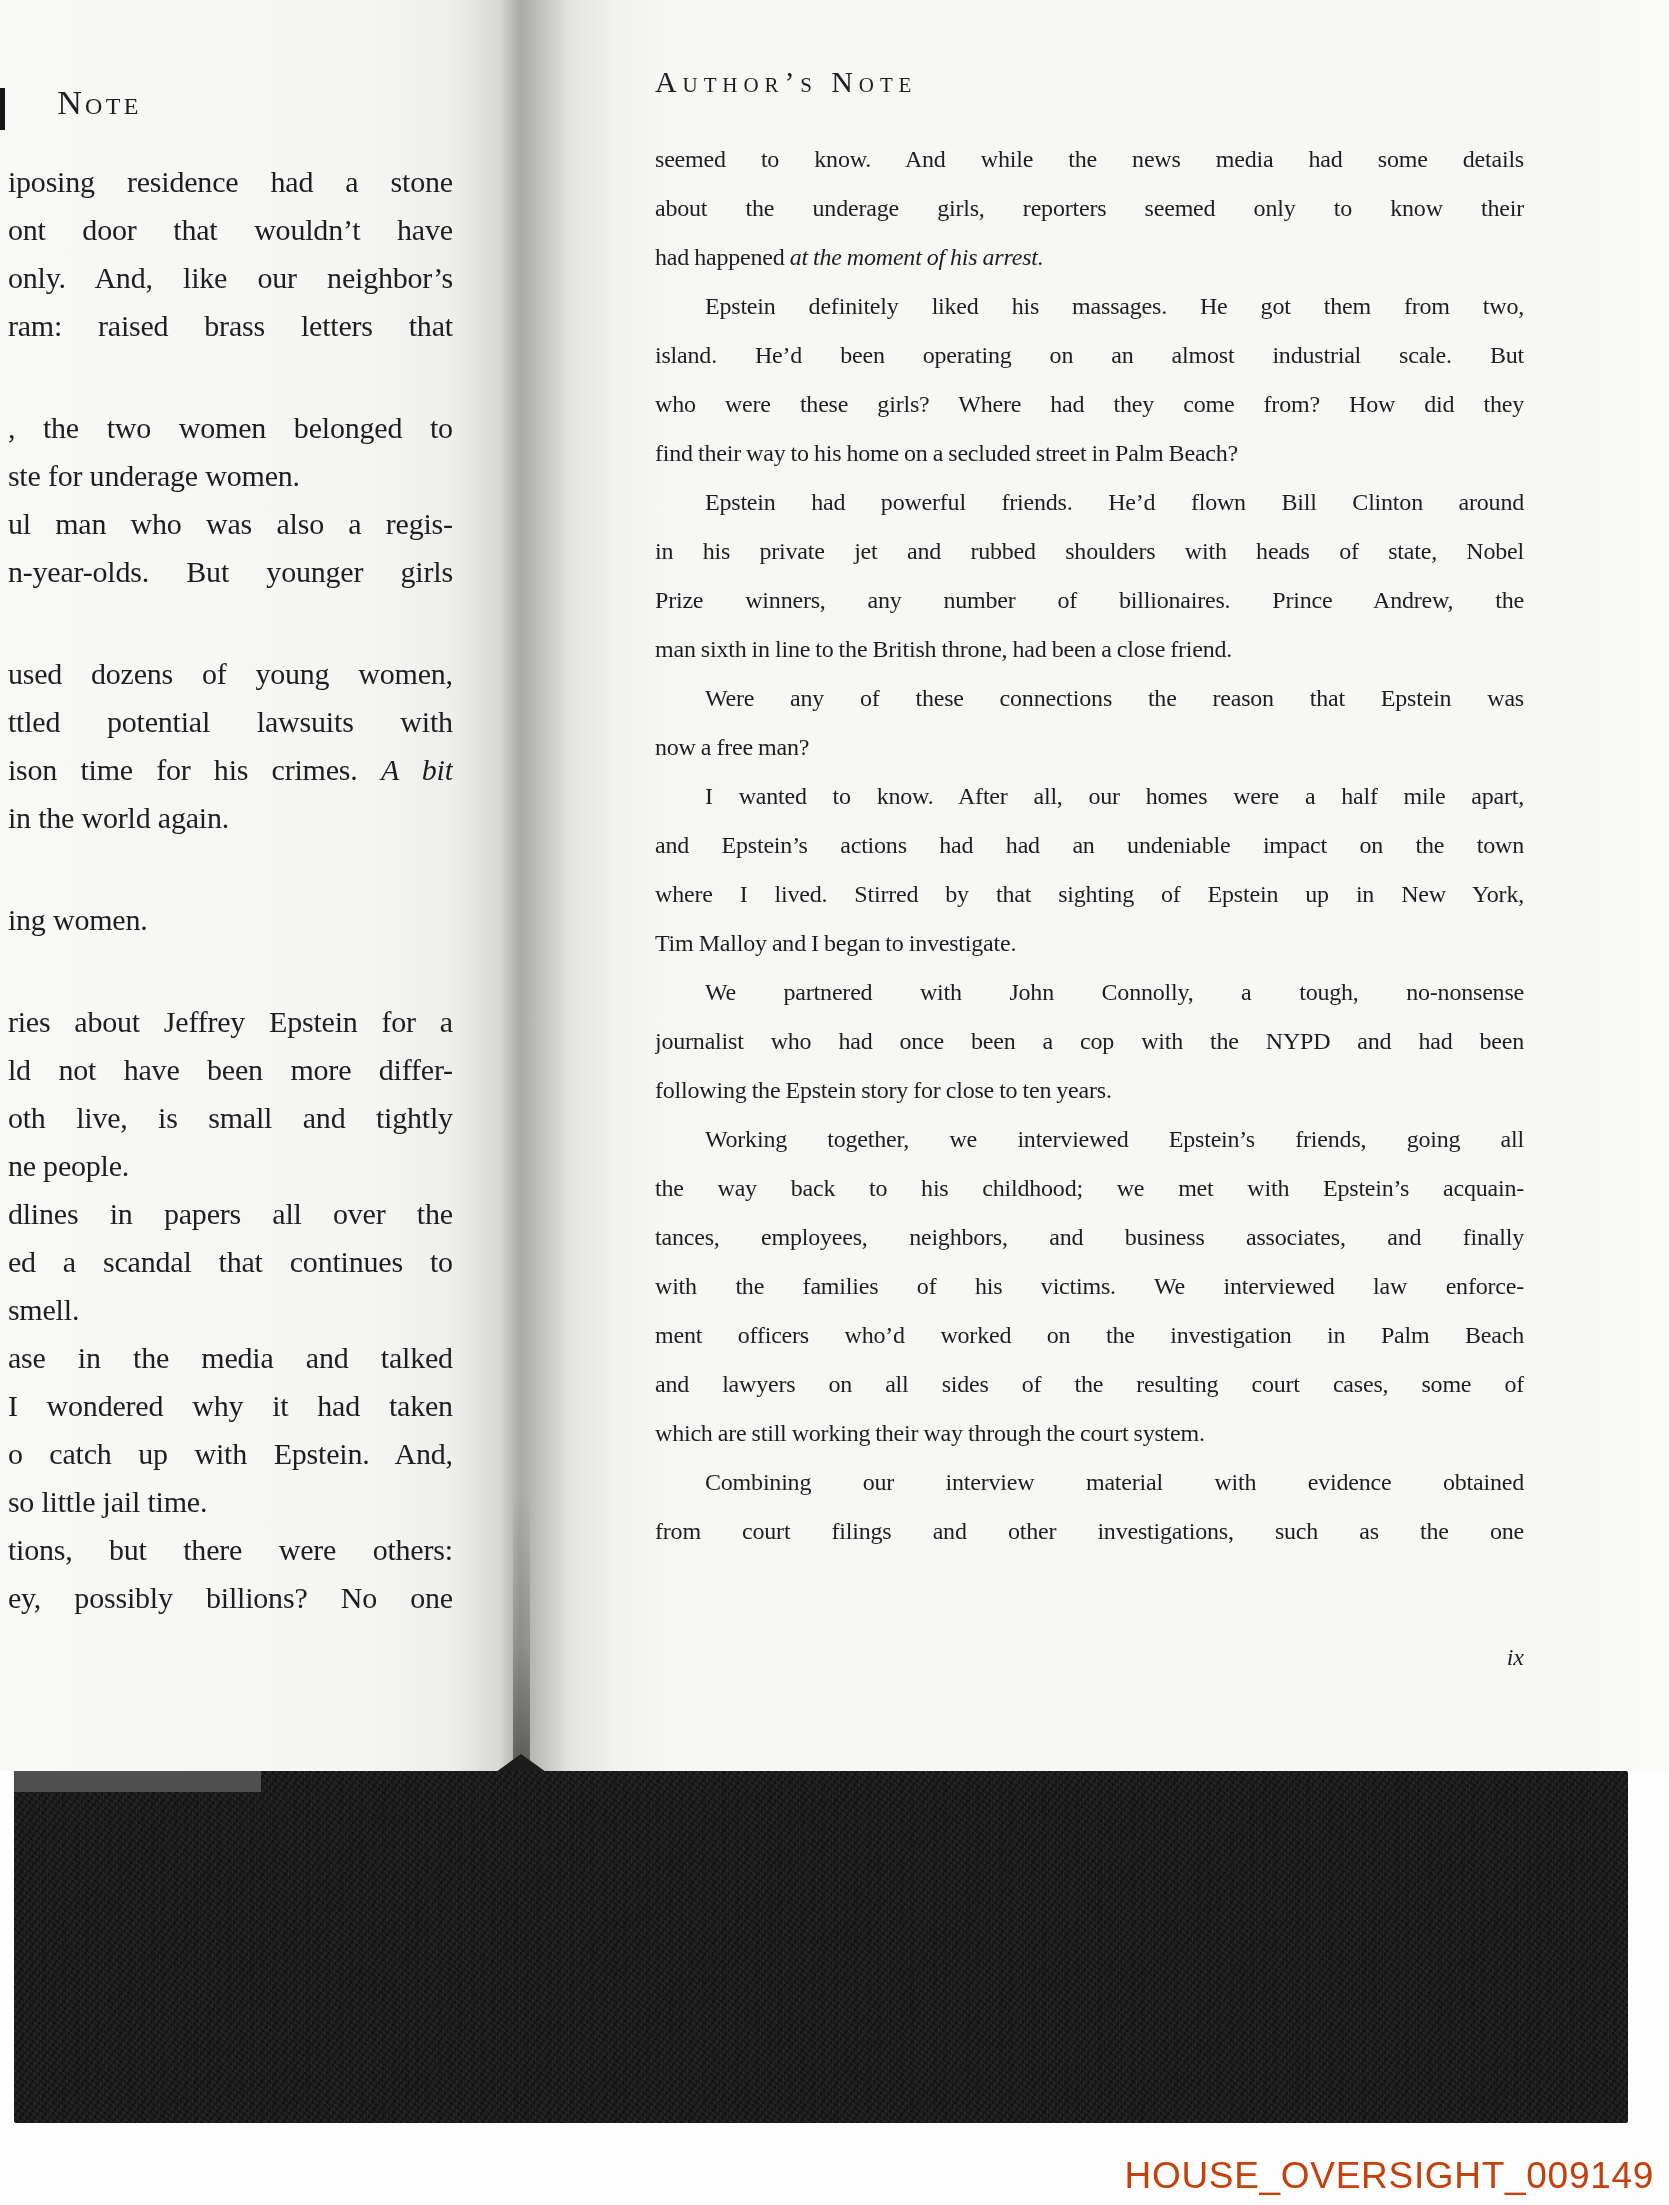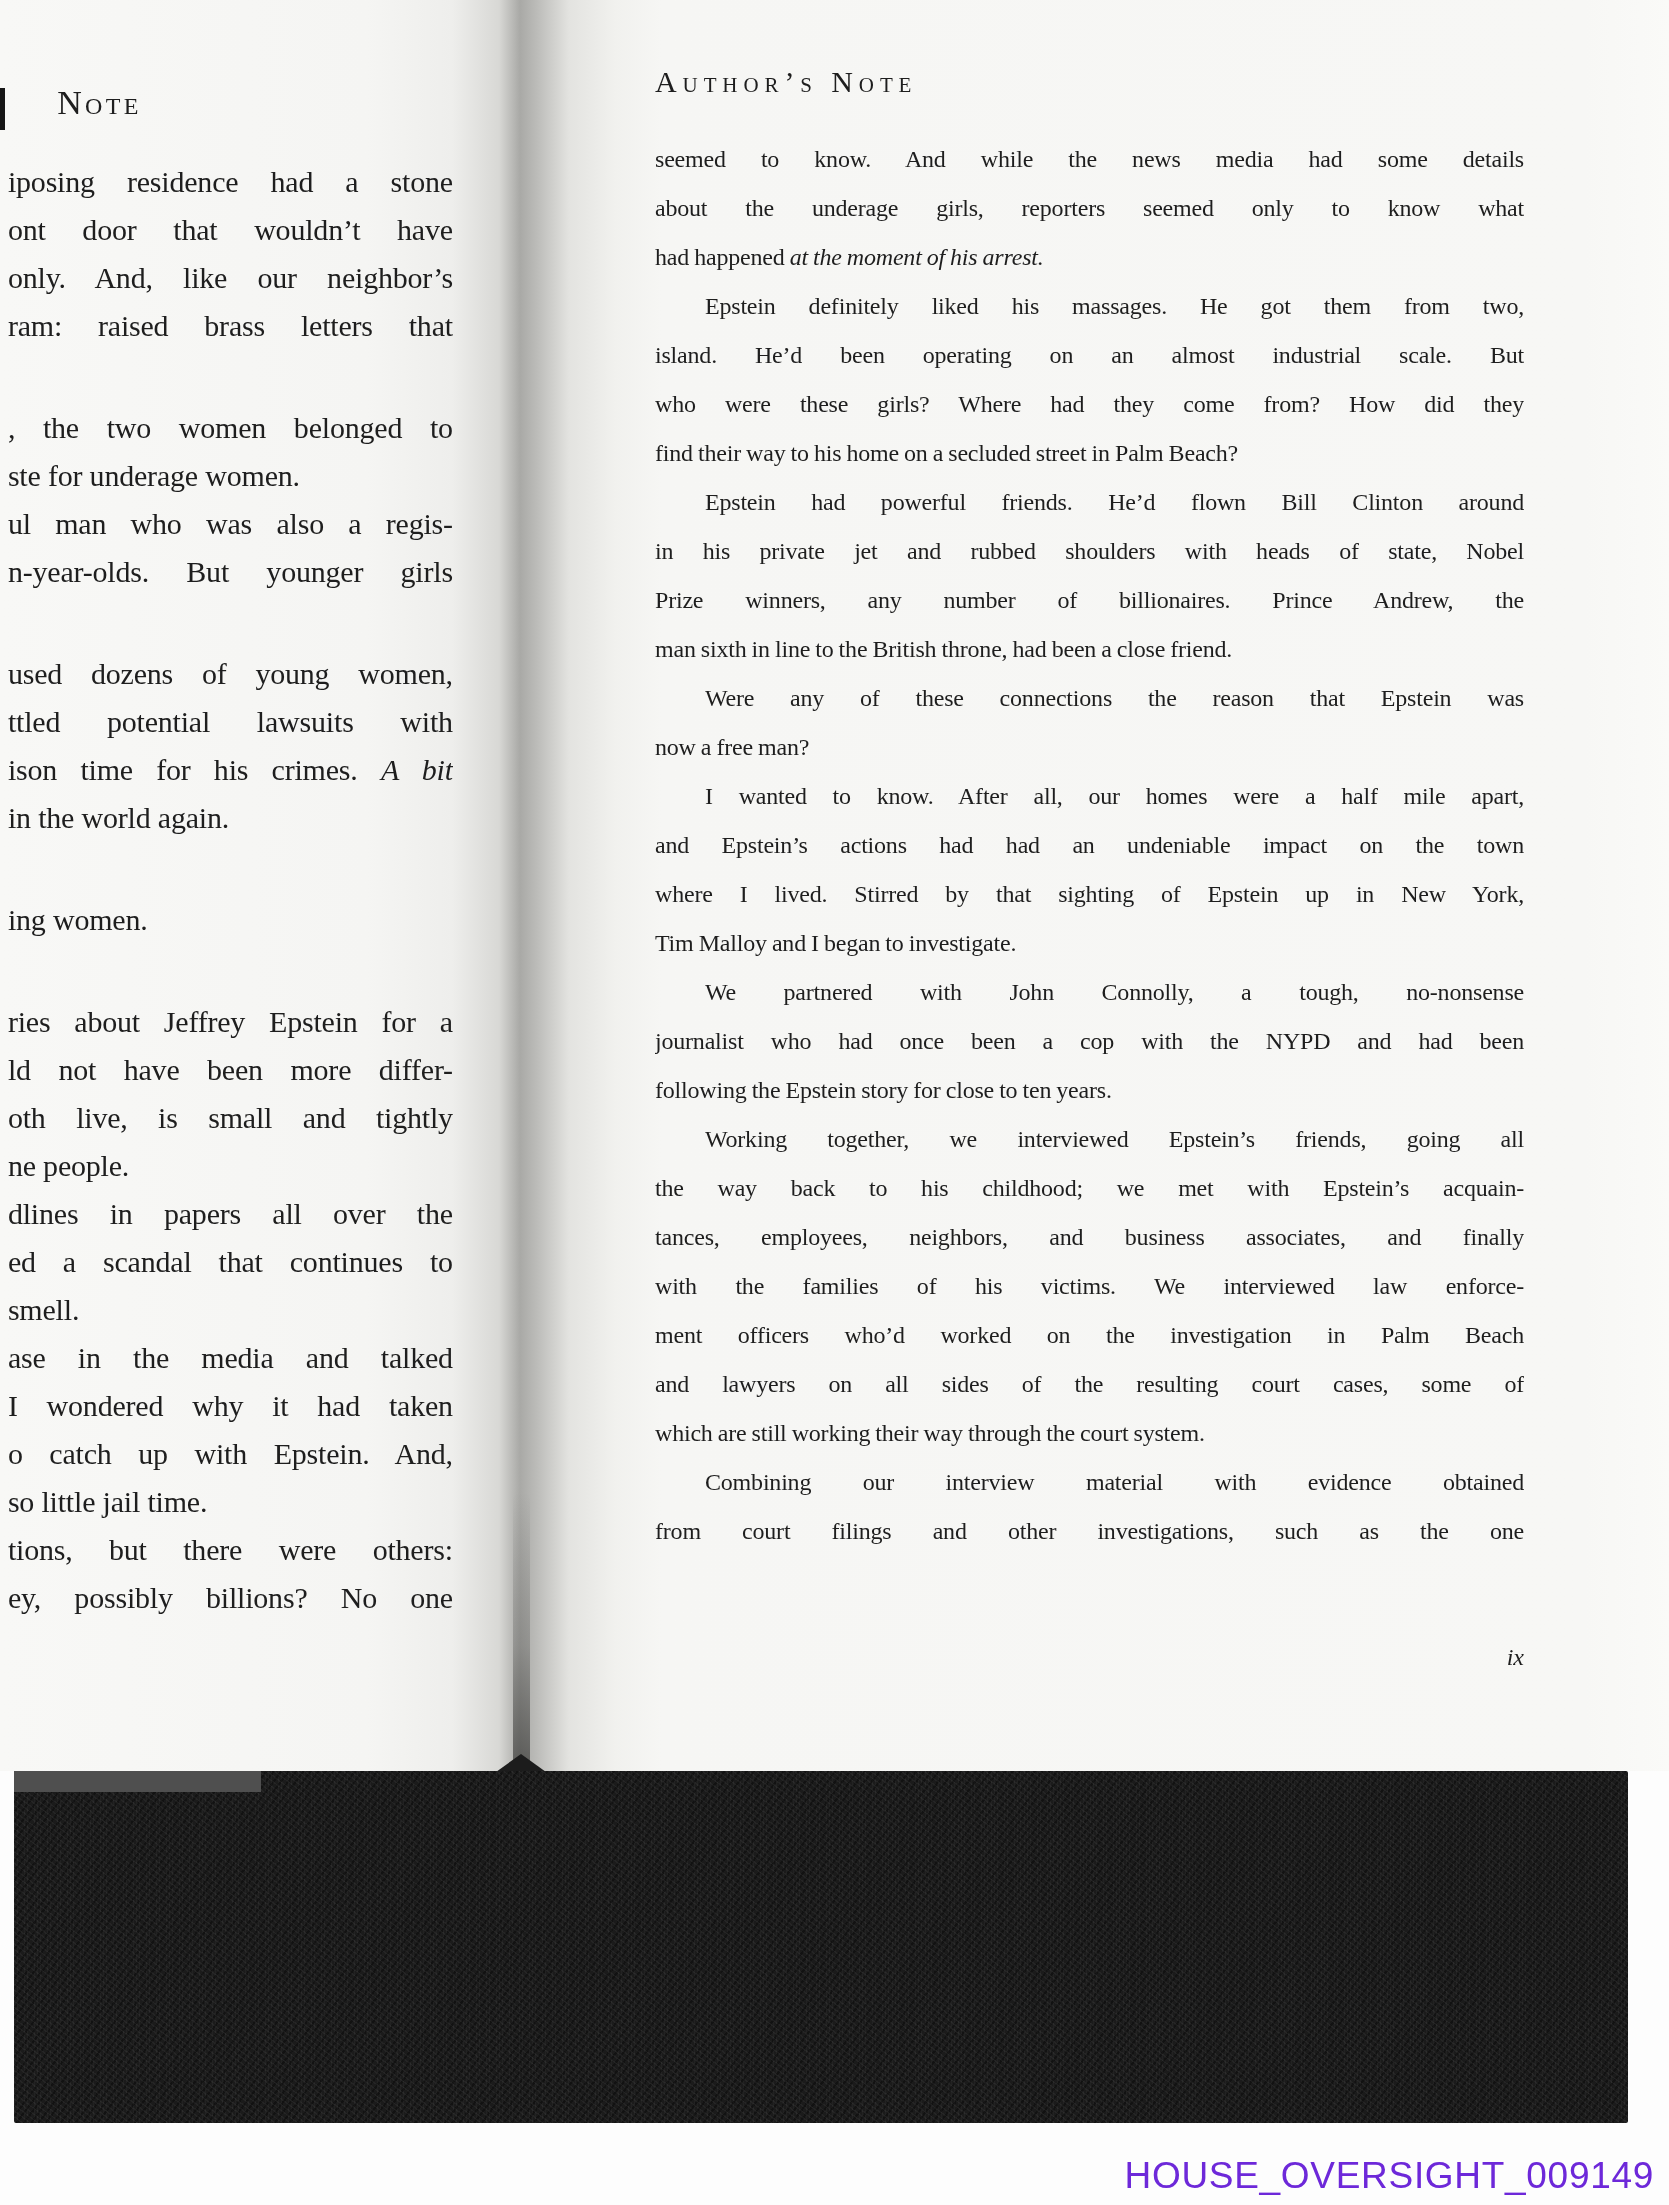--- a/index.html
+++ b/index.html
@@ -107,7 +107,7 @@
     <div class="rp-header">Author’s Note</div>
     <div class="rp-col" id="rightCol">
         <div class="line">seemed to know. And while the news media had some details</div>
-        <div class="line">about the underage girls, reporters seemed only to know what</div>
+        <div class="line">about the underage girls, reporters seemed only to know their</div>
         <div class="line last">had happened <i>at the moment of his arrest.</i></div>
         <div class="line ind">Epstein definitely liked his massages. He got them from two,</div>
         <div class="line">island. He’d been operating on an almost industrial scale. But</div>

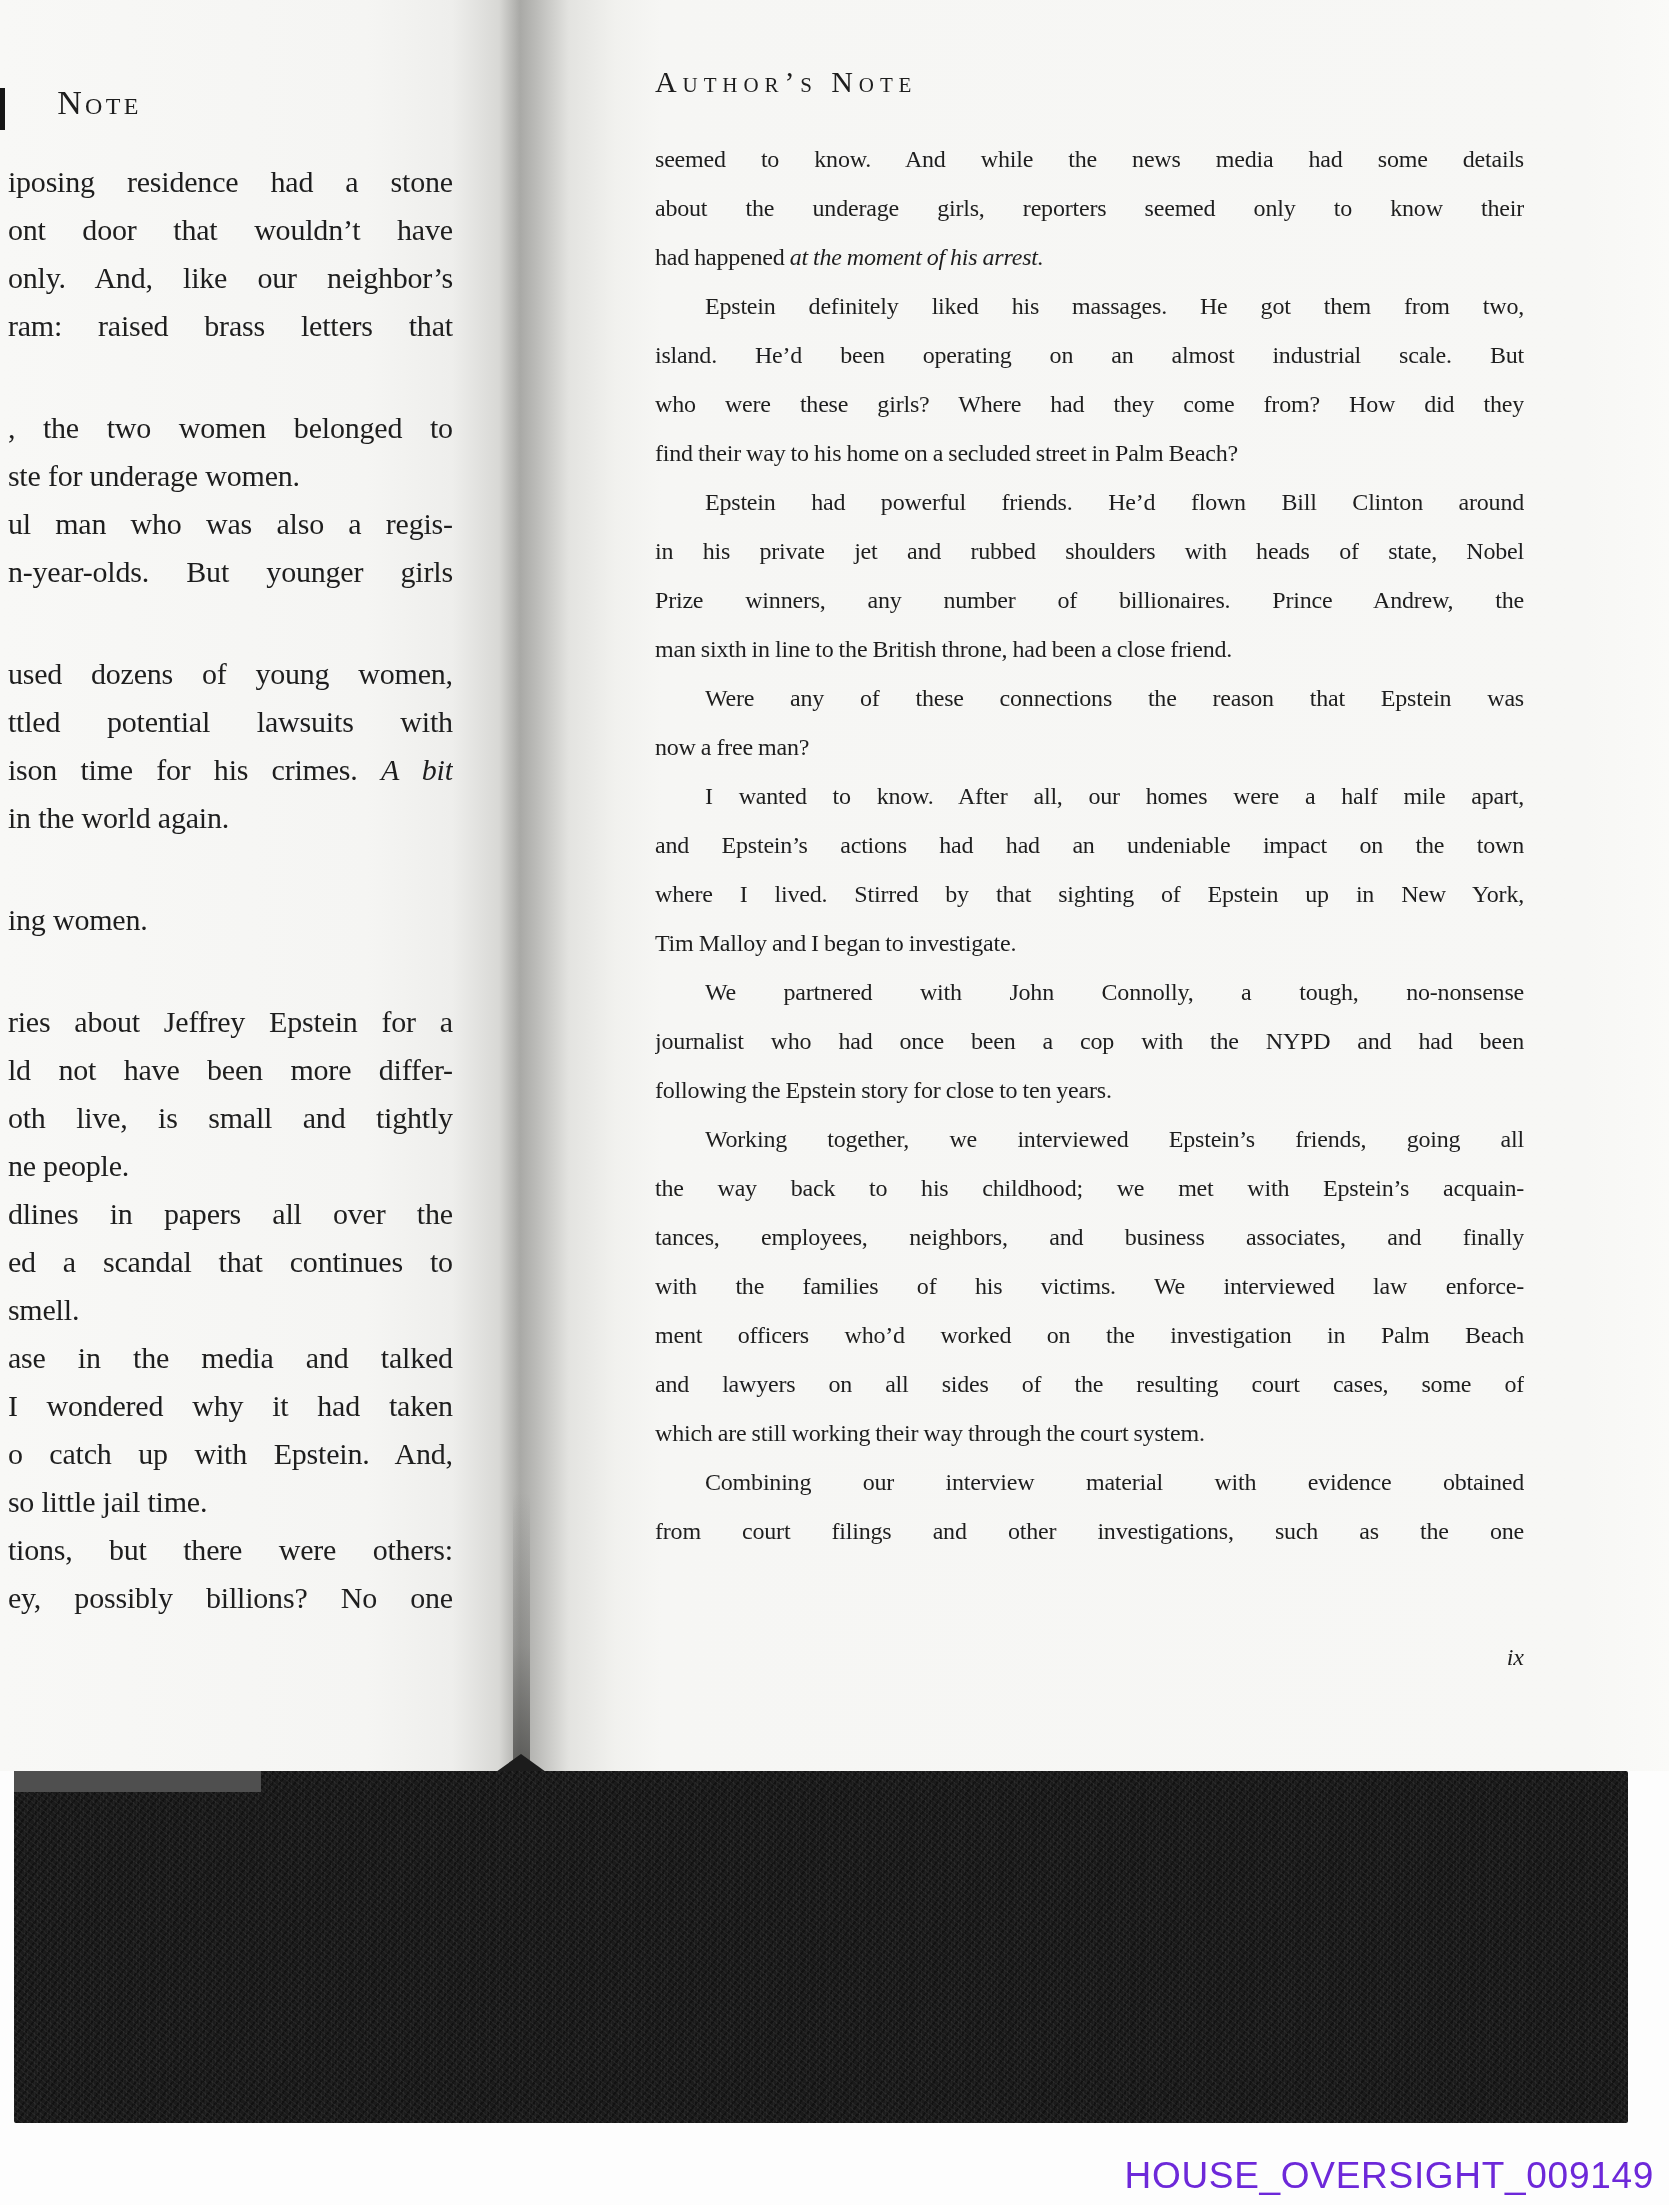--- a/index.html
+++ b/index.html
@@ -46,7 +46,7 @@
   .rp-folio{position:absolute;left:655px;top:1644px;width:869px;text-align:right;
     font-style:italic;font-size:24px;}
   .bates{position:absolute;right:15px;top:2155px;font-family:"Liberation Sans", sans-serif;
-    font-size:37px;color:#6d28d9;letter-spacing:0.7px;}
+    font-size:37px;color:#c2410c;letter-spacing:0.7px;}
 </style>
 </head>
 <body>

